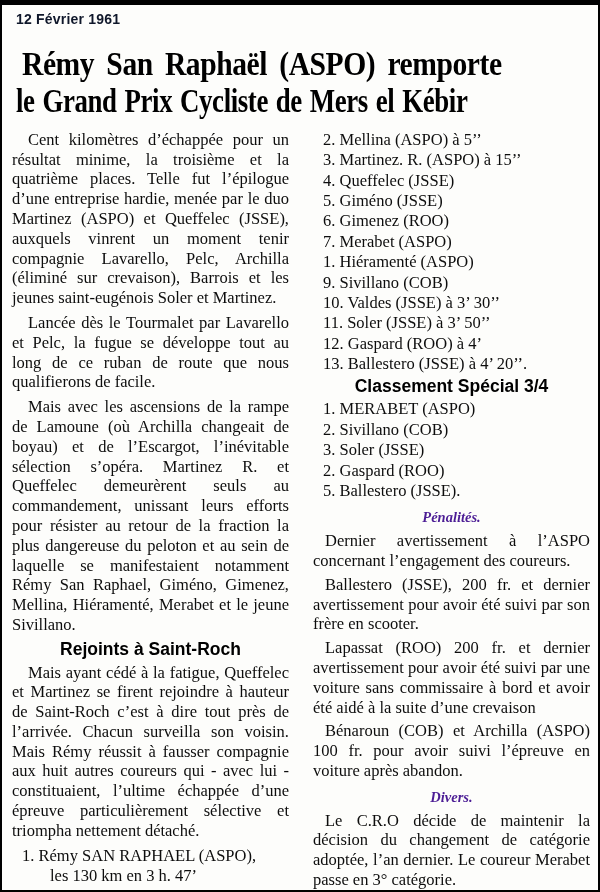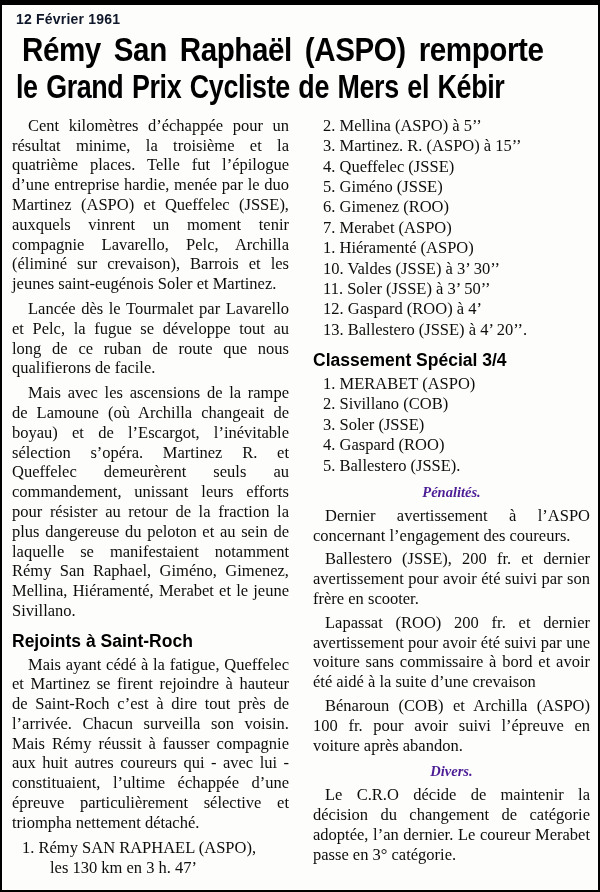--- a/index.html
+++ b/index.html
@@ -21,8 +21,8 @@
     margin:3px 0 1px 10px;letter-spacing:.2px;color:#0f172a;
   }
   .headline{
-    margin:4px 0 7px 10px;
-    font-family:Liberation Sans, sans-serif;
+    margin:18px 0 7px 10px;
+    font-family:Liberation Serif, serif;
     font-weight:700;color:#000;
   }
   .hl{display:block;white-space:nowrap;font-size:34px;line-height:1.1;transform-origin:0 50%;letter-spacing:-.5px;}

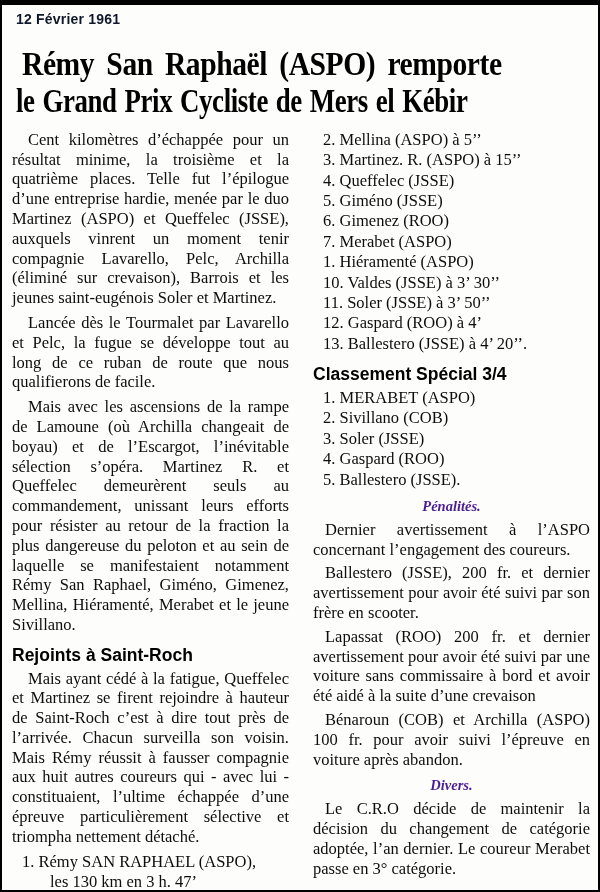--- a/index.html
+++ b/index.html
@@ -83,6 +83,7 @@
           <li>6. Gimenez (ROO)</li>
           <li>7. Merabet (ASPO)</li>
           <li>1. Hiéramenté (ASPO)</li>
+          <li>9. Sivillano (COB)</li>
           <li>10. Valdes (JSSE) à 3’ 30’’</li>
           <li>11. Soler (JSSE) à 3’ 50’’</li>
           <li>12. Gaspard (ROO) à 4’</li>

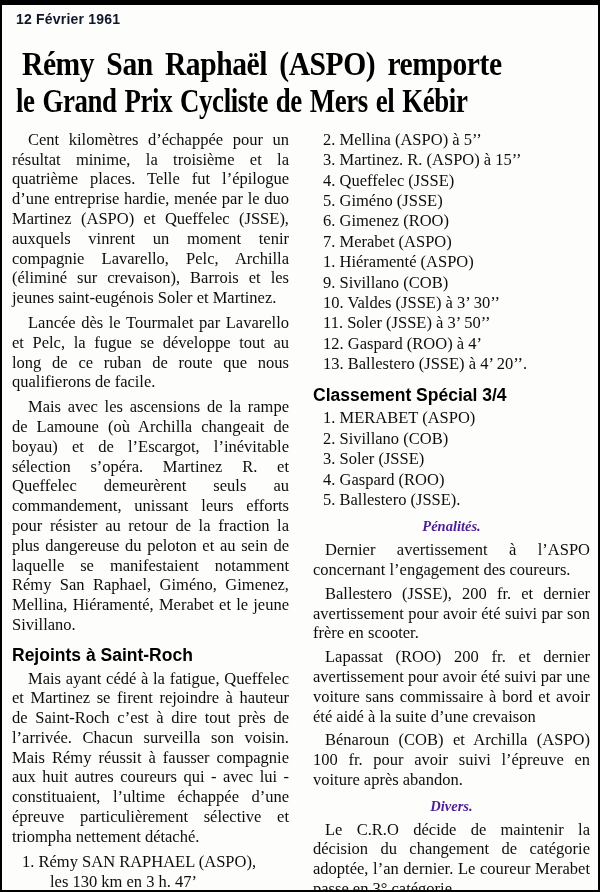--- a/index.html
+++ b/index.html
@@ -34,8 +34,8 @@
   .sans-head{
     font-family:"Liberation Sans", sans-serif;
     font-weight:700;font-size:17.5px;
-    text-indent:0;
-    margin:11px 0 3px;color:#000;
+    text-align:center;text-indent:0;
+    margin:2px 0 3px;color:#000;
   }
   .results{list-style:none;margin:0 0 2px;padding:0 0 0 10px;text-align:left;}
   .results li{line-height:20.4px;white-space:nowrap;overflow:hidden;}

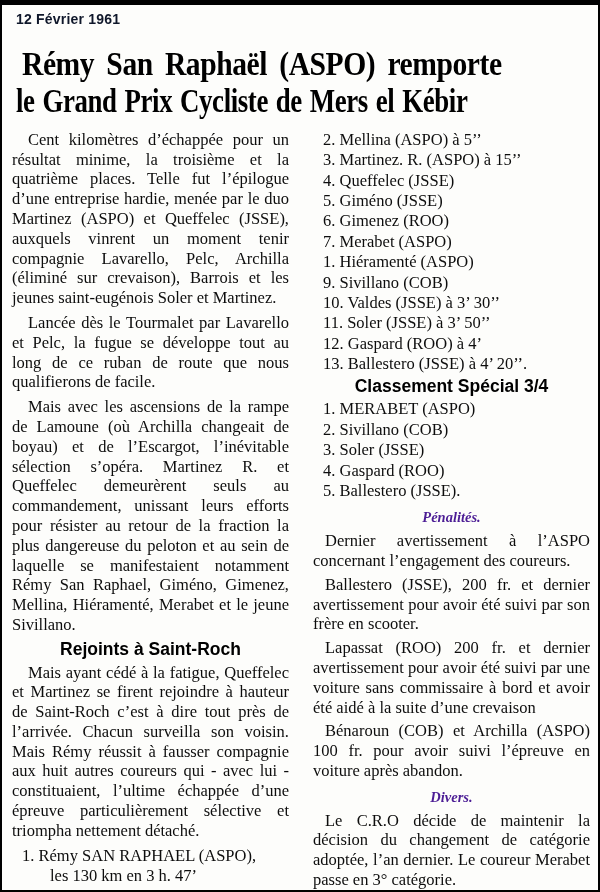--- a/index.html
+++ b/index.html
@@ -94,7 +94,7 @@
           <li>1. MERABET (ASPO)</li>
           <li>2. Sivillano (COB)</li>
           <li>3. Soler (JSSE)</li>
-          <li>4. Gaspard (ROO)</li>
+          <li>2. Gaspard (ROO)</li>
           <li>5. Ballestero (JSSE).</li>
         </ul>
       <h4 class="italic-head">Pénalités.</h4>

